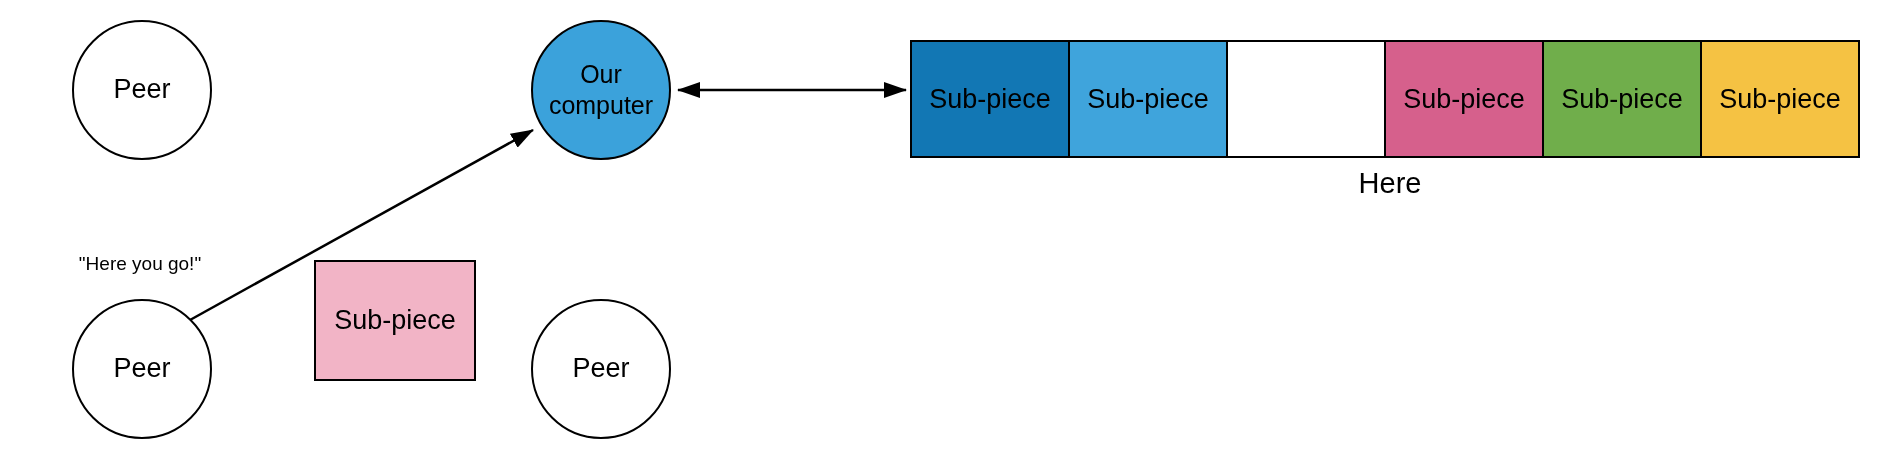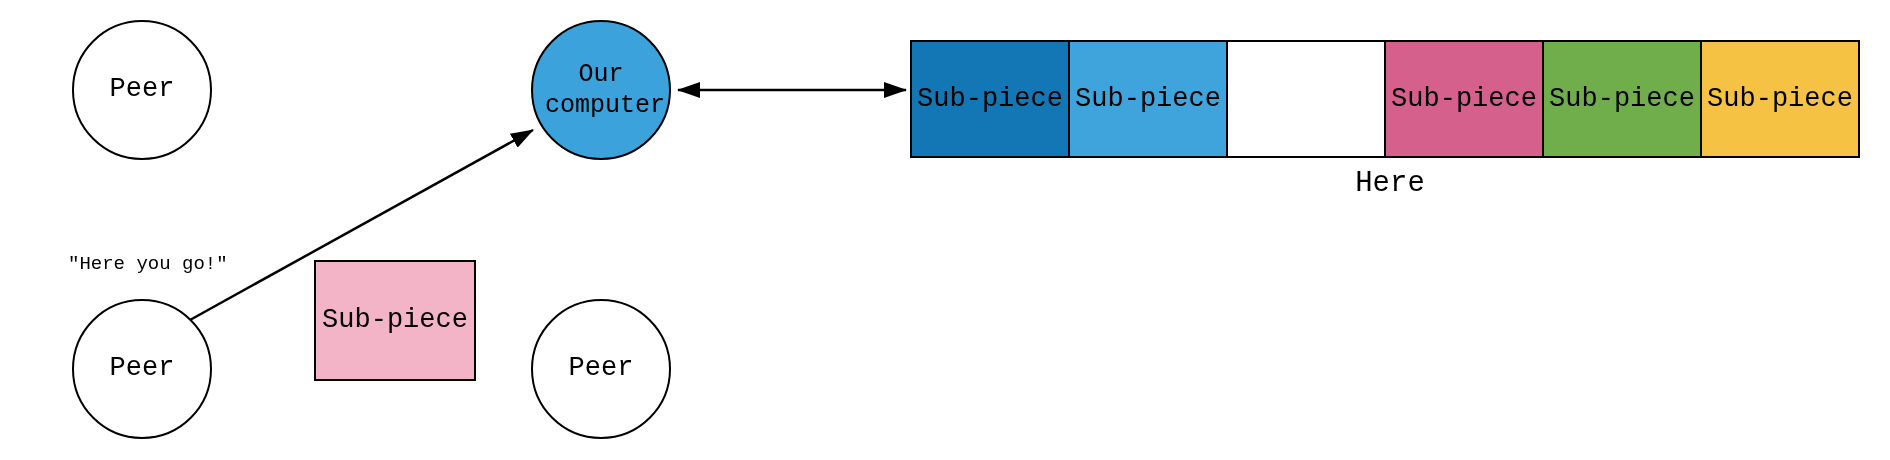--- a/index.html
+++ b/index.html
@@ -8,7 +8,7 @@
     width: 1890px;
     height: 460px;
     background: #ffffff;
-    font-family: Liberation Mono, monospace;
+    font-family: Liberation Sans, sans-serif;
     color: #000000;
     overflow: hidden;
   }

